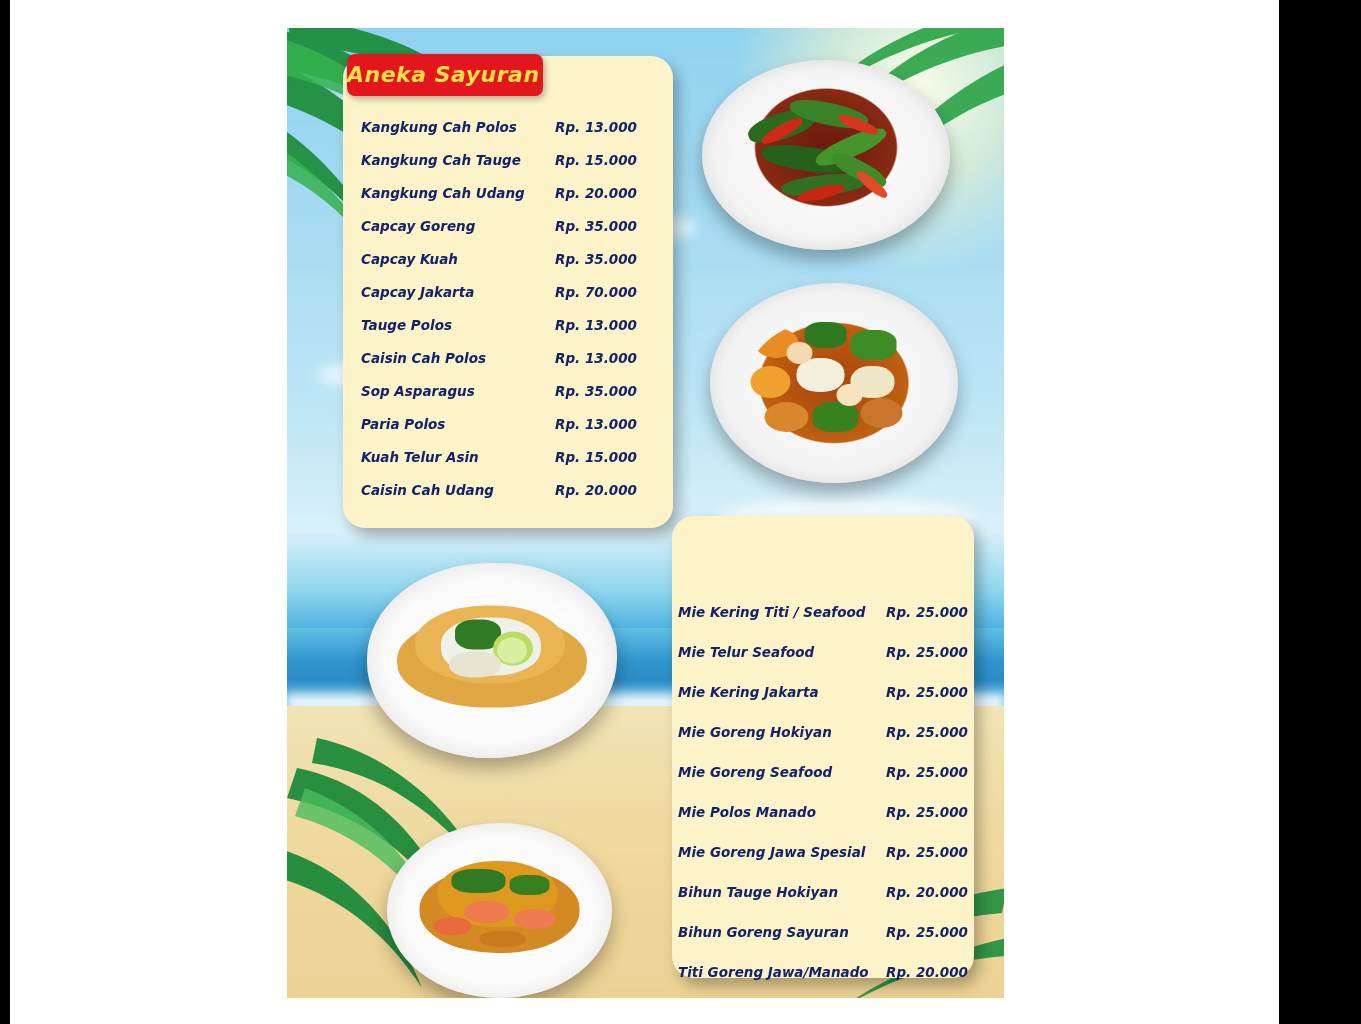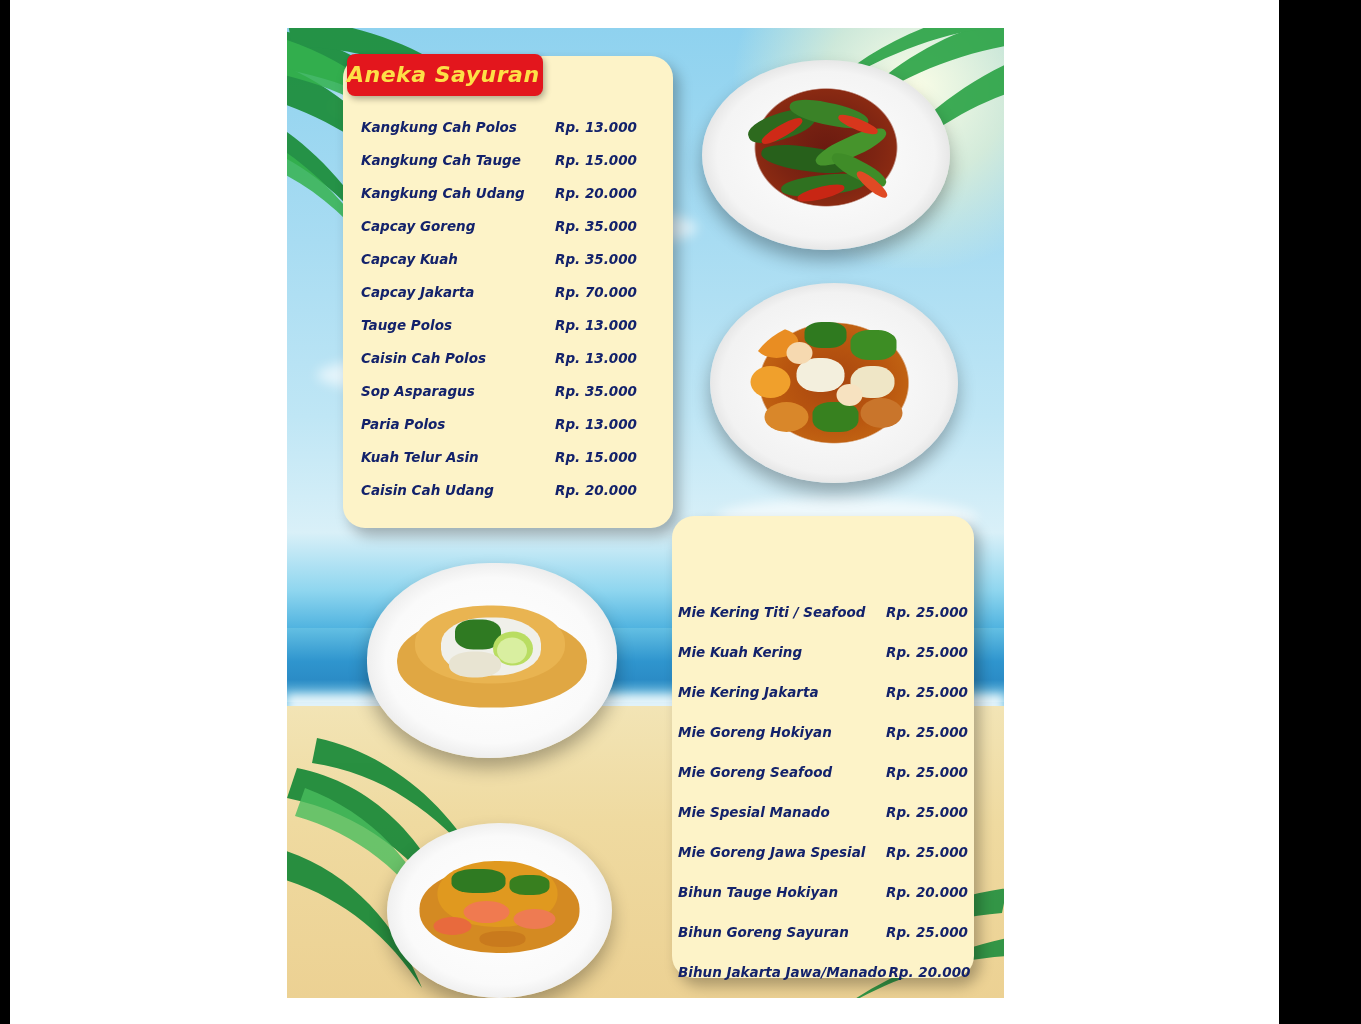--- a/index.html
+++ b/index.html
@@ -356,7 +356,7 @@
         <span class="item-price">Rp. 25.000</span>
       </li>
       <li class="menu-row">
-        <span class="item-name">Mie Kuah Kering</span>
+        <span class="item-name">Mie Telur Seafood</span>
         <span class="item-price">Rp. 25.000</span>
       </li>
       <li class="menu-row">

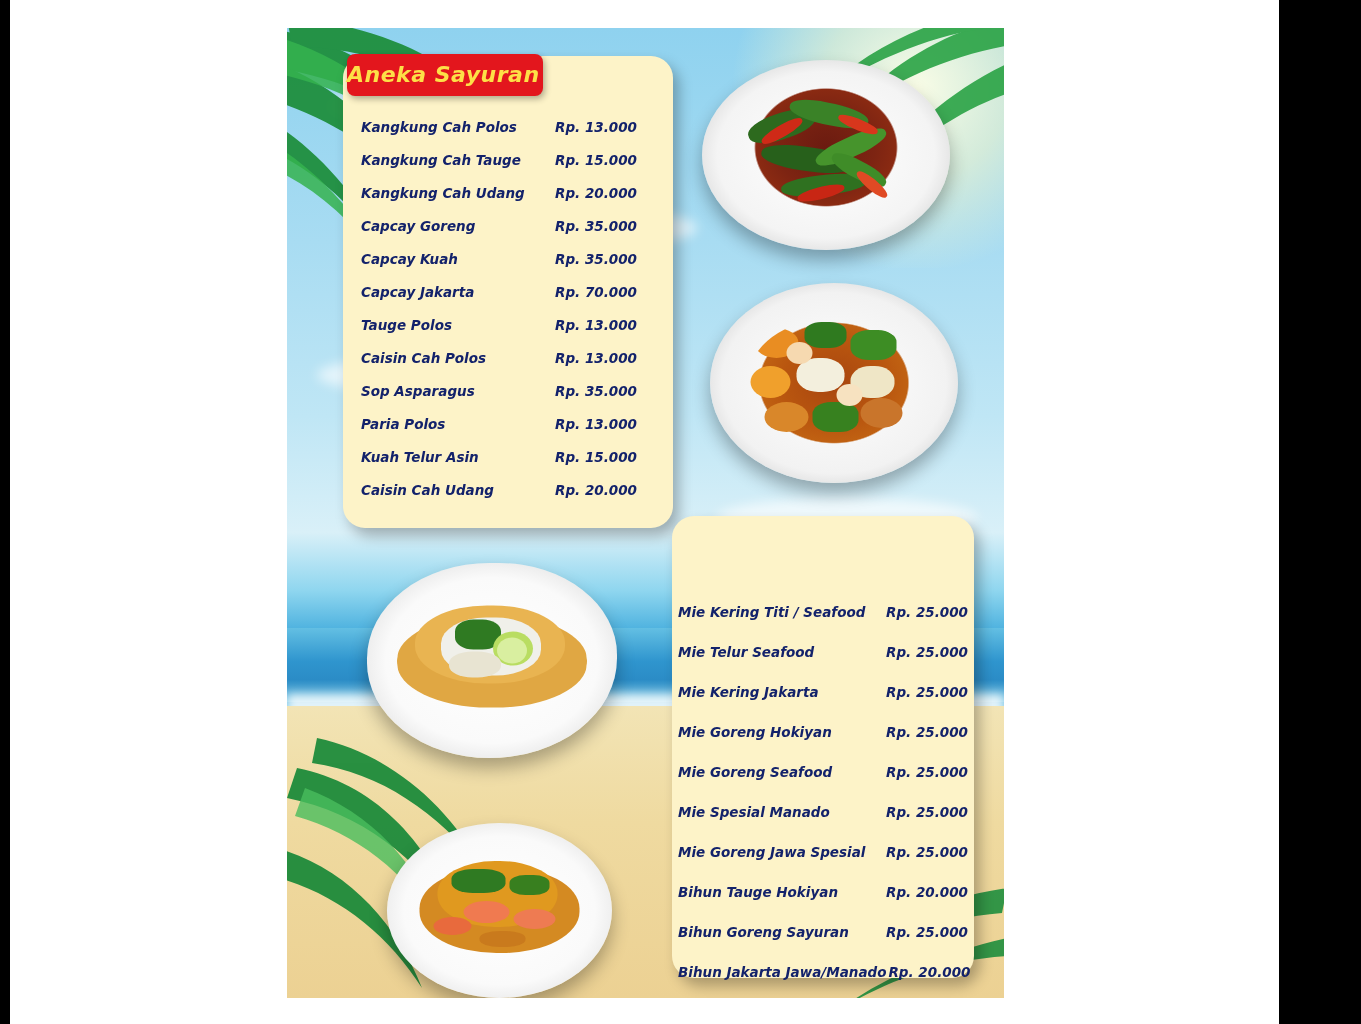--- a/index.html
+++ b/index.html
@@ -372,7 +372,7 @@
         <span class="item-price">Rp. 25.000</span>
       </li>
       <li class="menu-row">
-        <span class="item-name">Mie Spesial Manado</span>
+        <span class="item-name">Mie Polos Manado</span>
         <span class="item-price">Rp. 25.000</span>
       </li>
       <li class="menu-row">

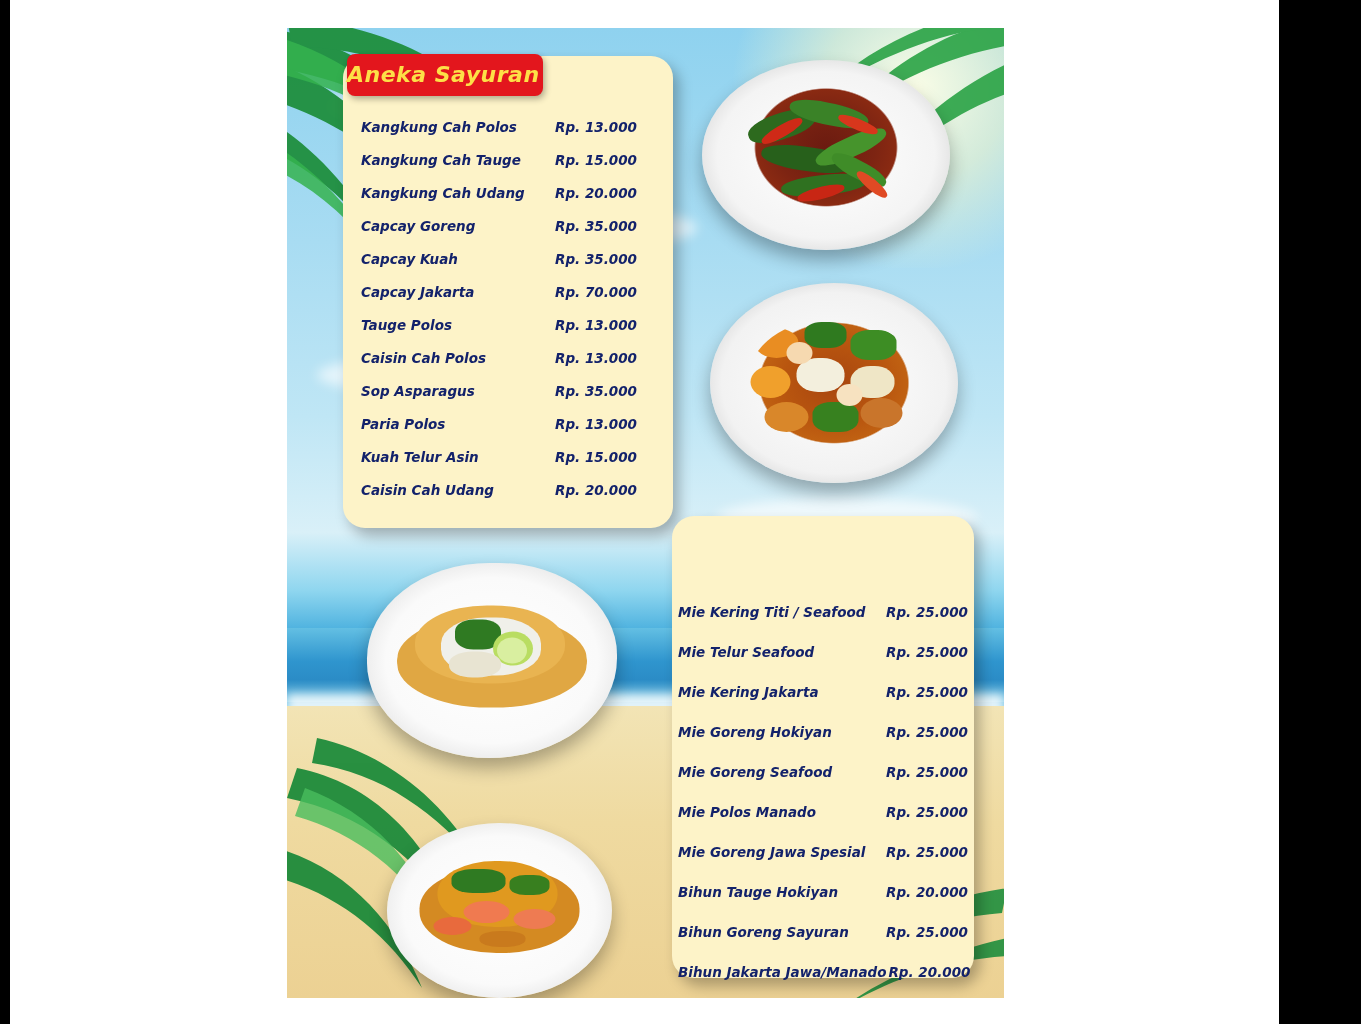--- a/index.html
+++ b/index.html
@@ -388,7 +388,7 @@
         <span class="item-price">Rp. 25.000</span>
       </li>
       <li class="menu-row">
-        <span class="item-name">Bihun Jakarta Jawa/Manado</span>
+        <span class="item-name">Titi Goreng Jawa/Manado</span>
         <span class="item-price">Rp. 20.000</span>
       </li>
     </ul>

